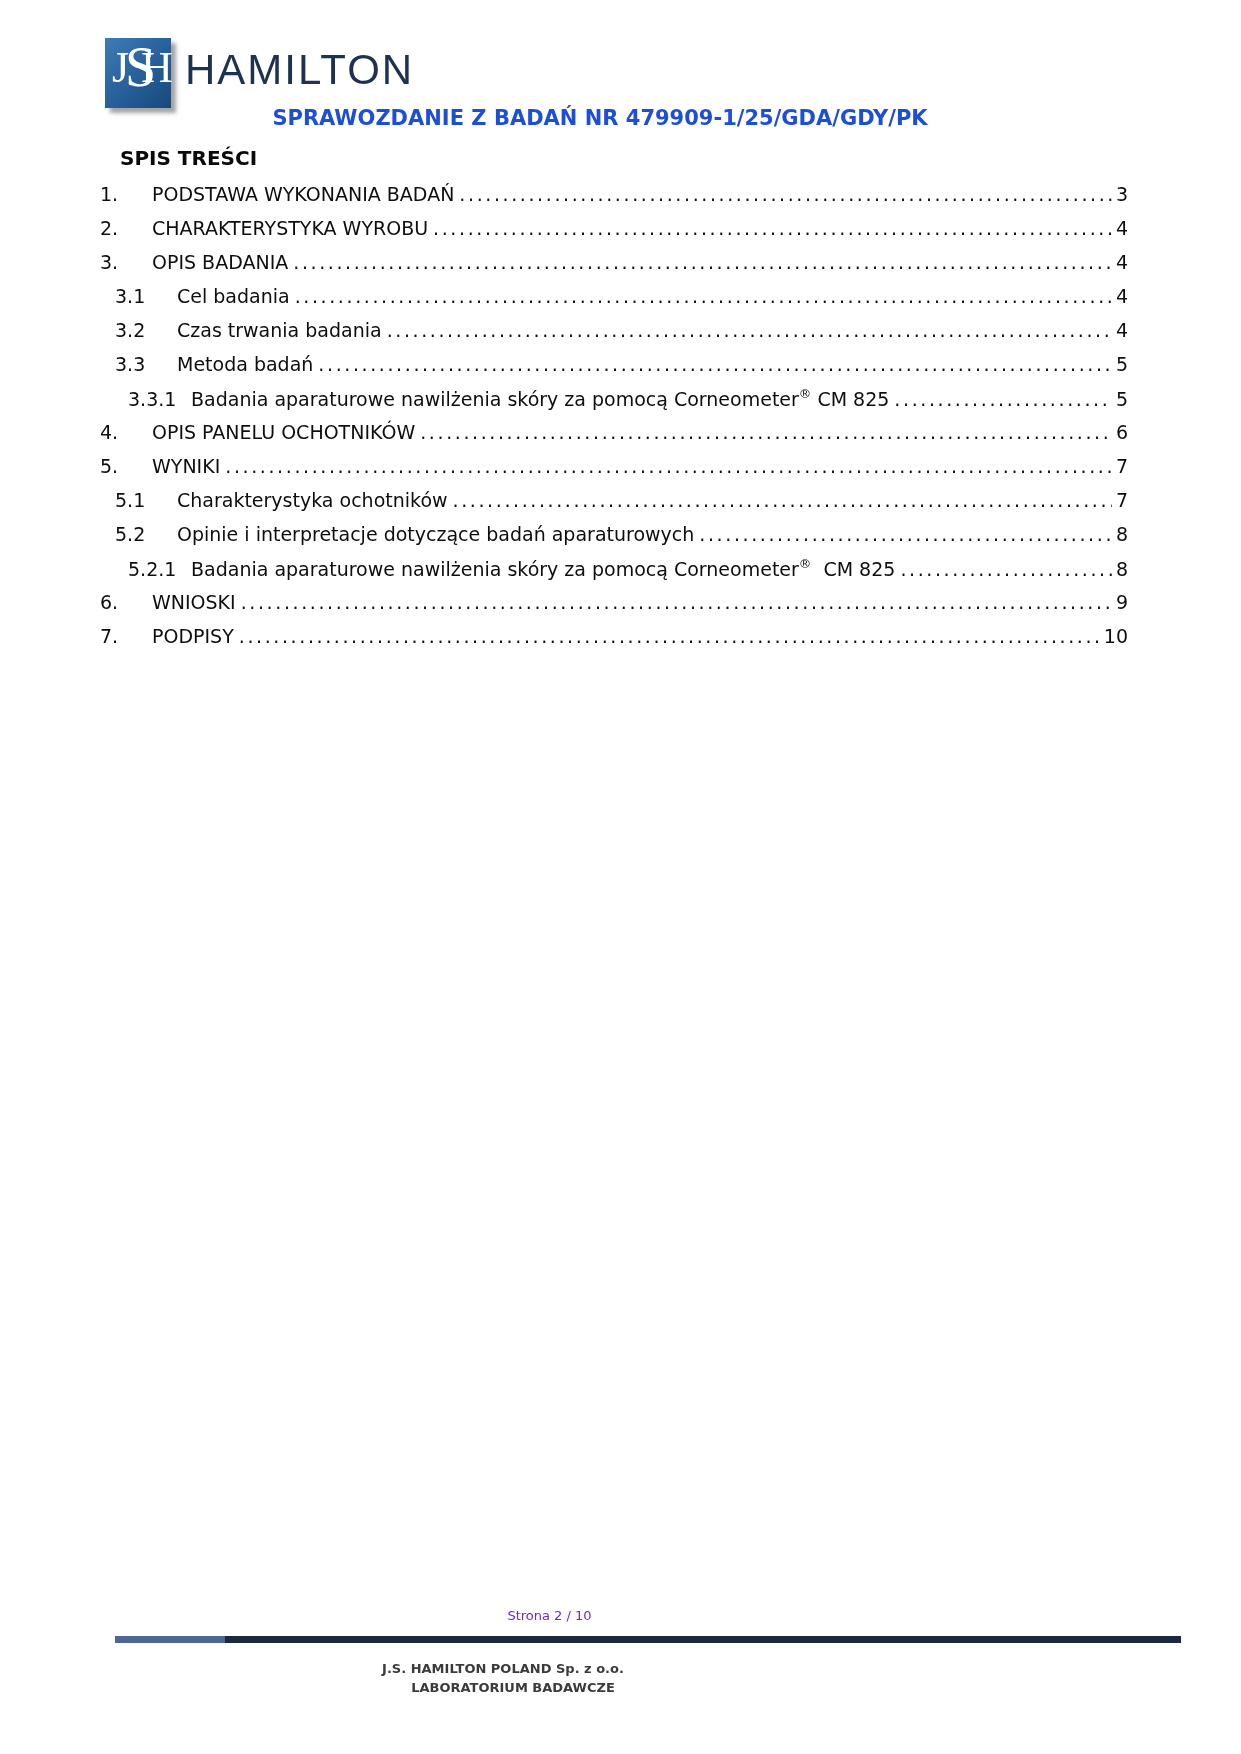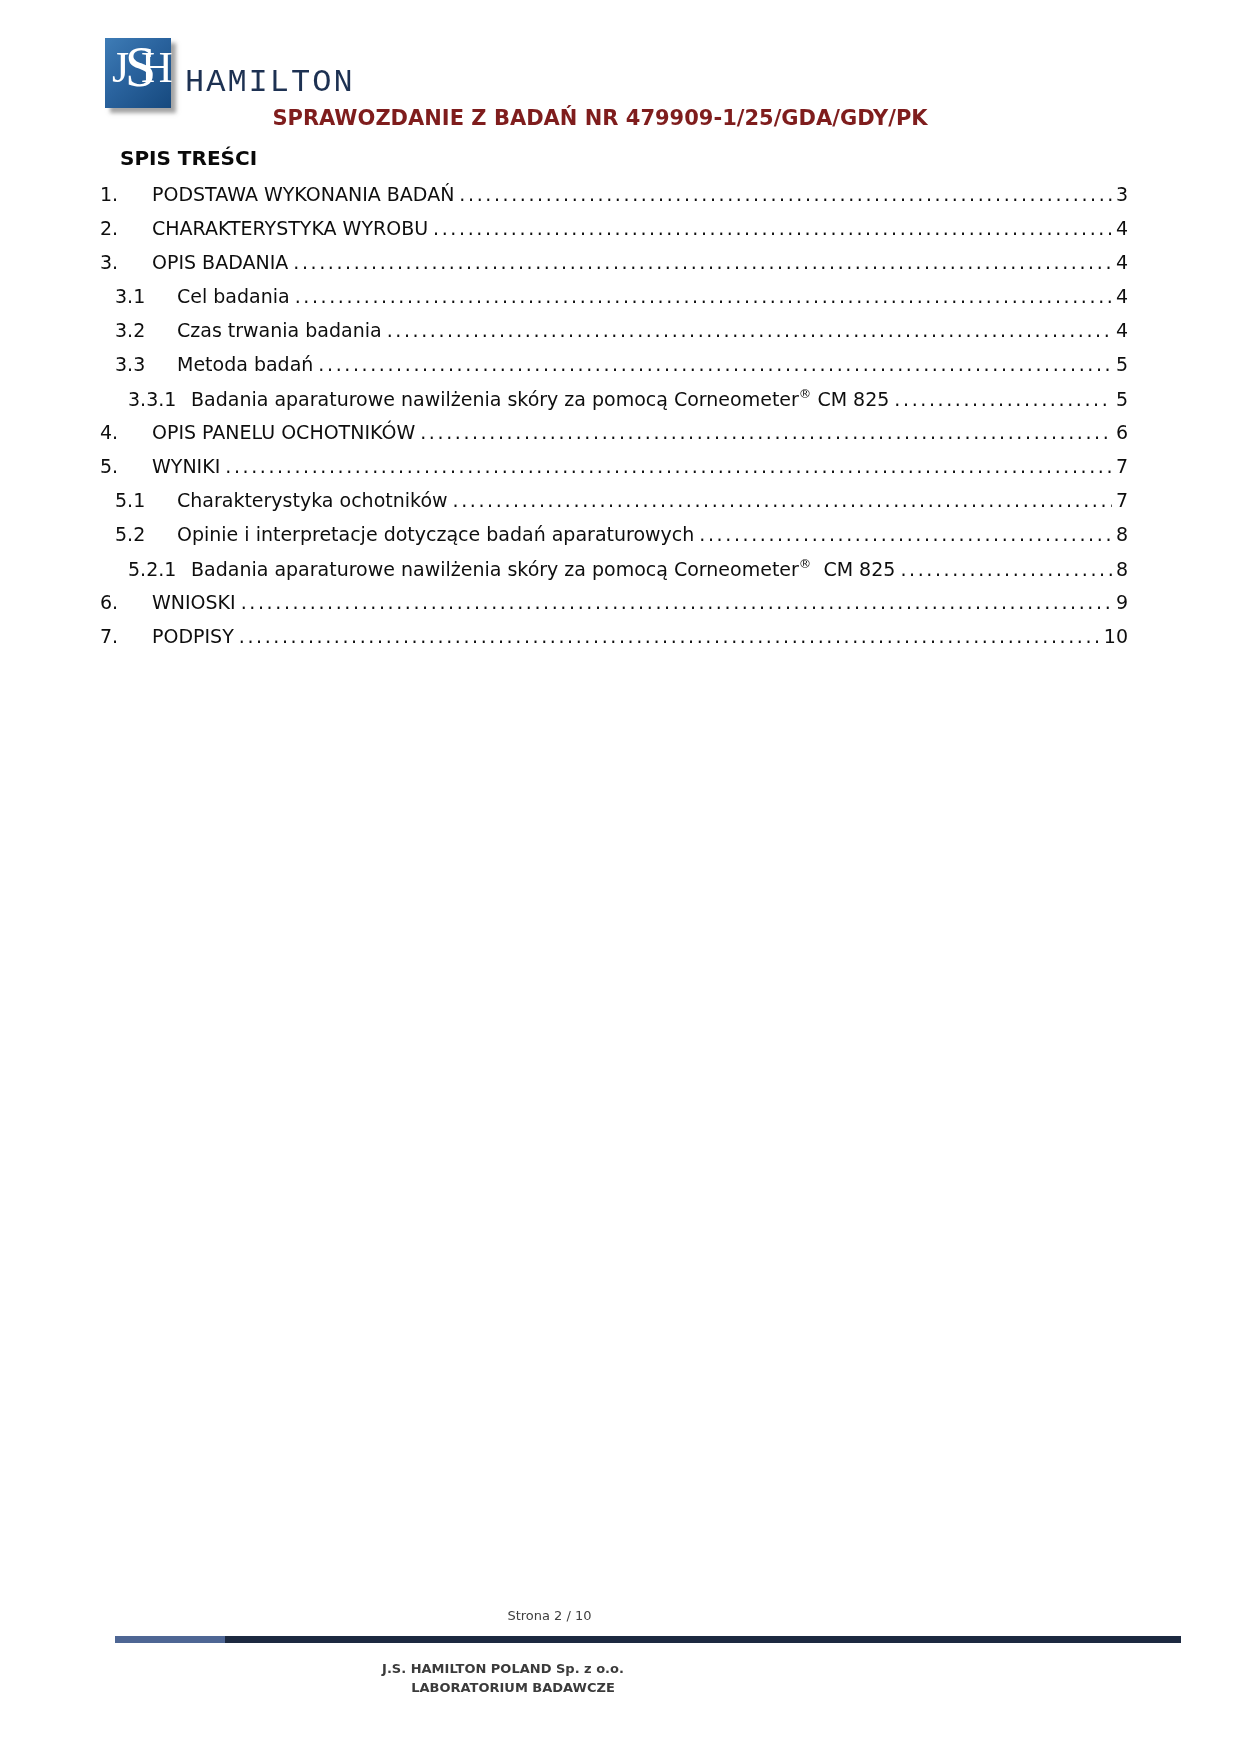--- a/index.html
+++ b/index.html
@@ -21,8 +21,8 @@
   .m-h { left:36px; top:8px;  font-size:44px; }
   .logo-word {
     position:absolute; left:80px; top:8px;
-    font-family:Liberation Mono, monospace; font-size:32px; letter-spacing:2px;
-    color:#1d3152; white-space:nowrap;margin-top:18px;
+    font-family:Liberation Sans, sans-serif; font-size:42px; letter-spacing:2px;
+    color:#1d3152; white-space:nowrap;
   }
 
   

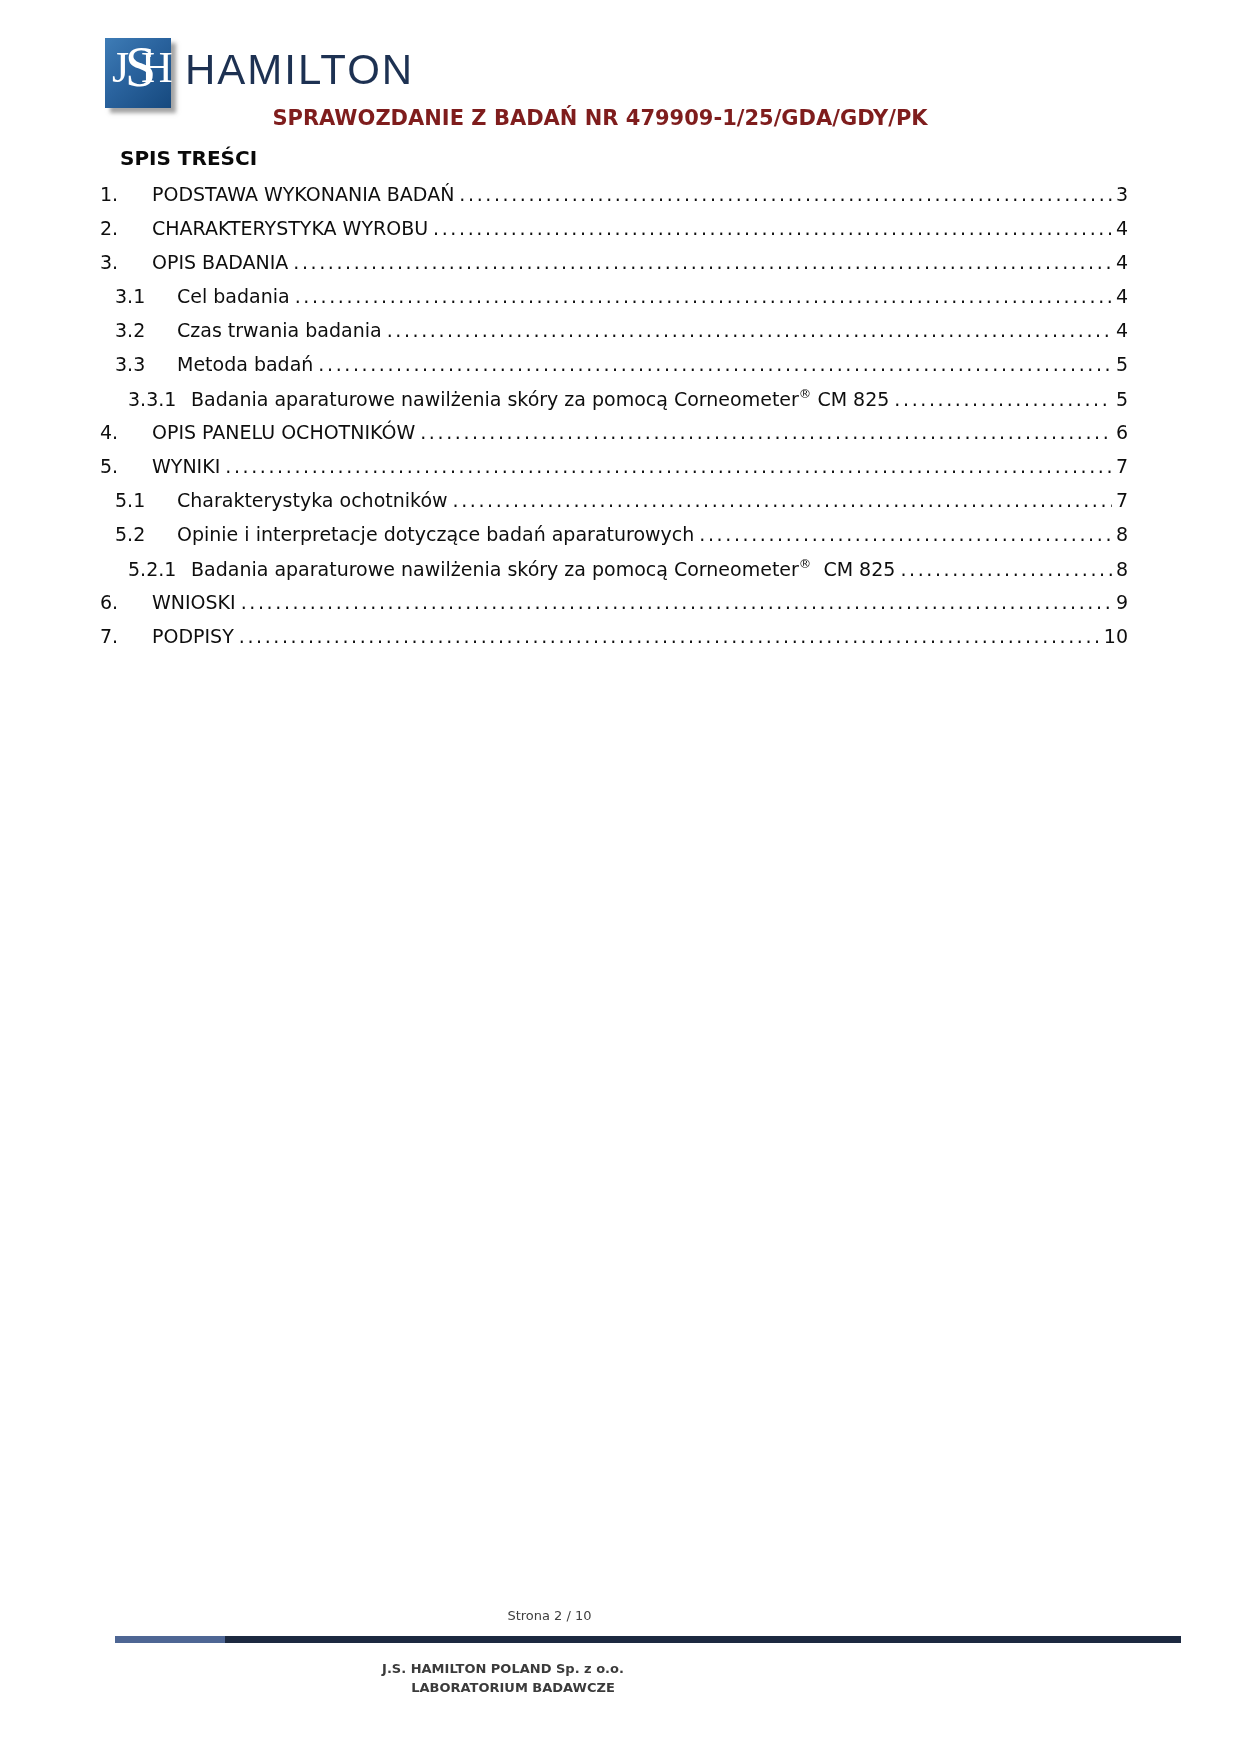--- a/index.html
+++ b/index.html
@@ -28,7 +28,7 @@
   
   .report-title {
     position:absolute; left:100px; top:106px; width:1000px;
-    text-align:center; font-size:21px; font-weight:bold; color:#7f1d1d;
+    text-align:center; font-size:21px; font-weight:bold; color:#1d4ed8;
     white-space:nowrap;
   }
 

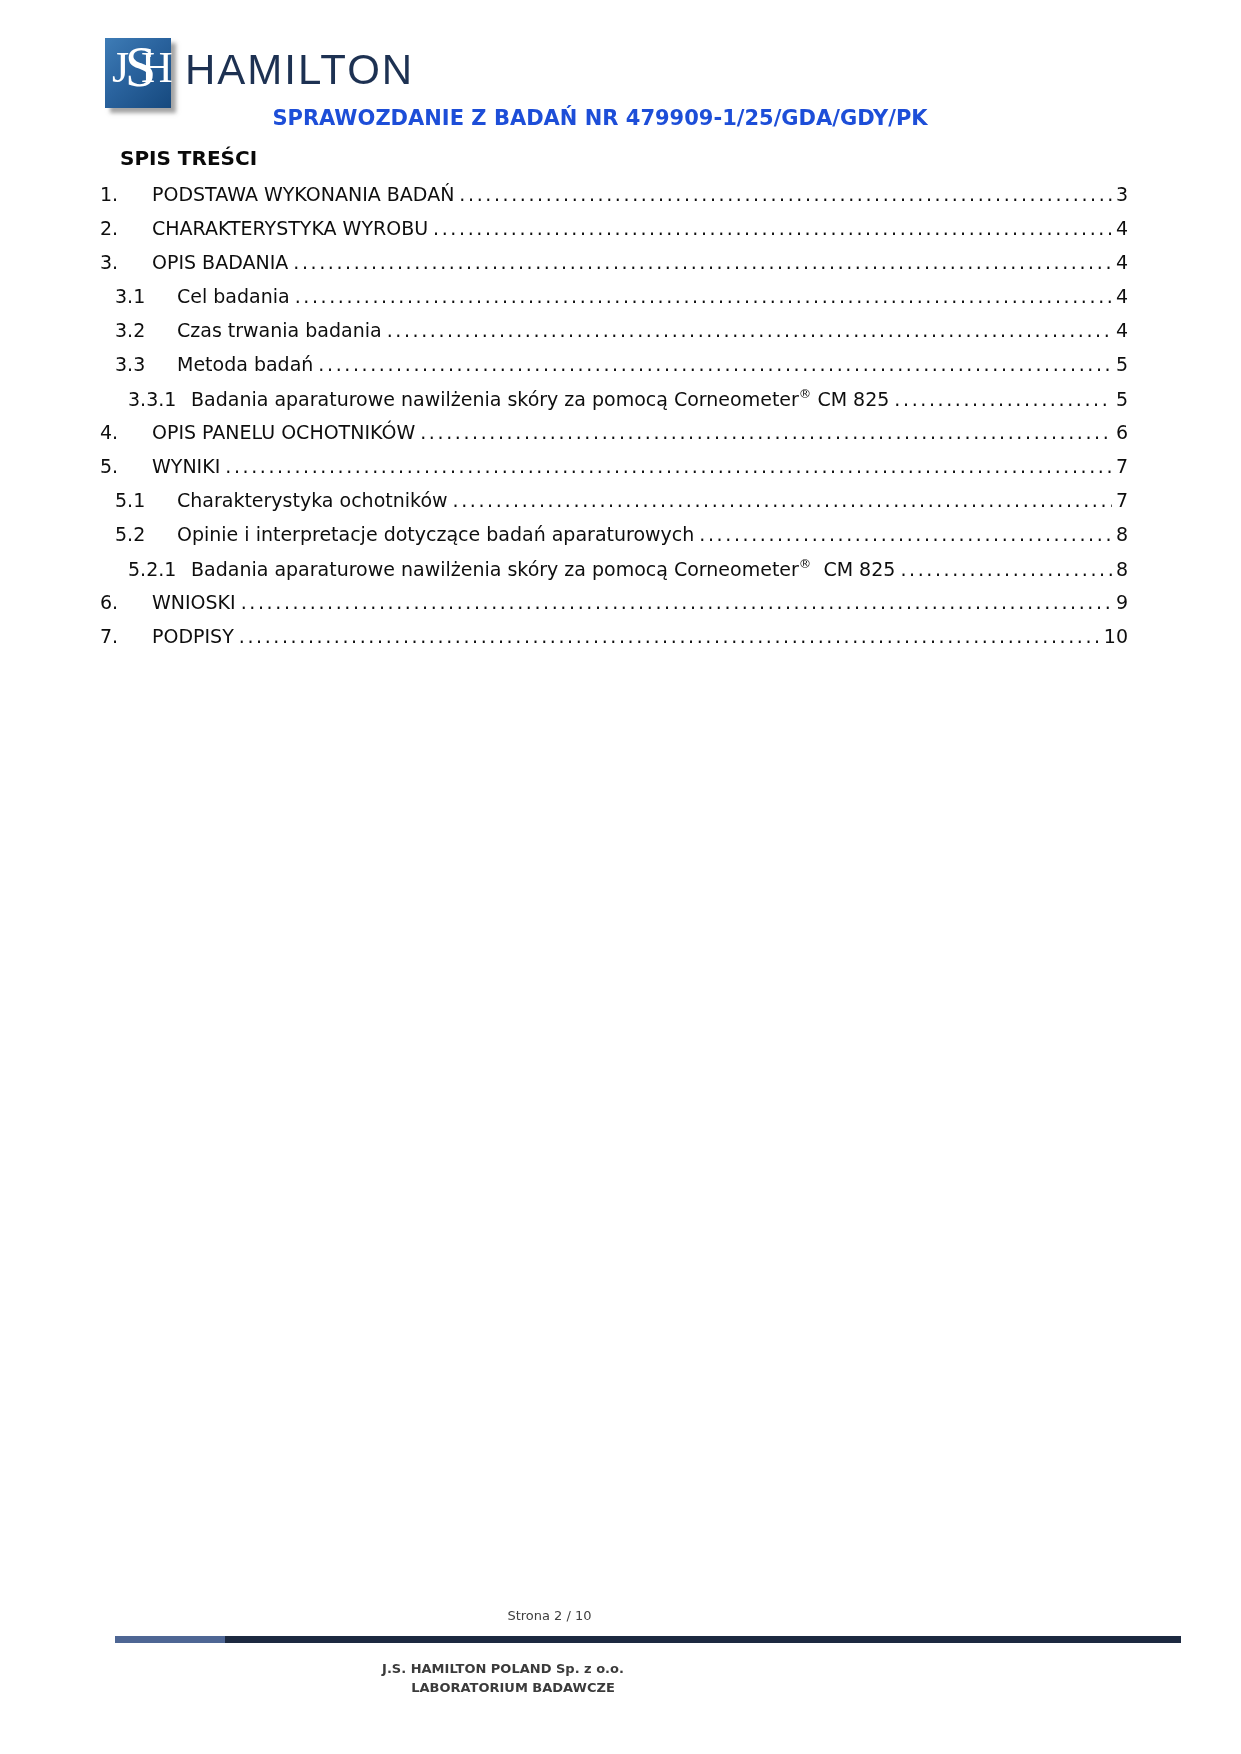--- a/index.html
+++ b/index.html
@@ -57,7 +57,7 @@
   
   .strona {
     position:absolute; left:0; top:1608px; width:1099px;
-    text-align:center; font-size:13px; color:#404040;
+    text-align:center; font-size:13px; color:#6d28d9;
   }
   .footer-bar {
     position:absolute; left:115px; top:1636px; width:1066px; height:7px;

